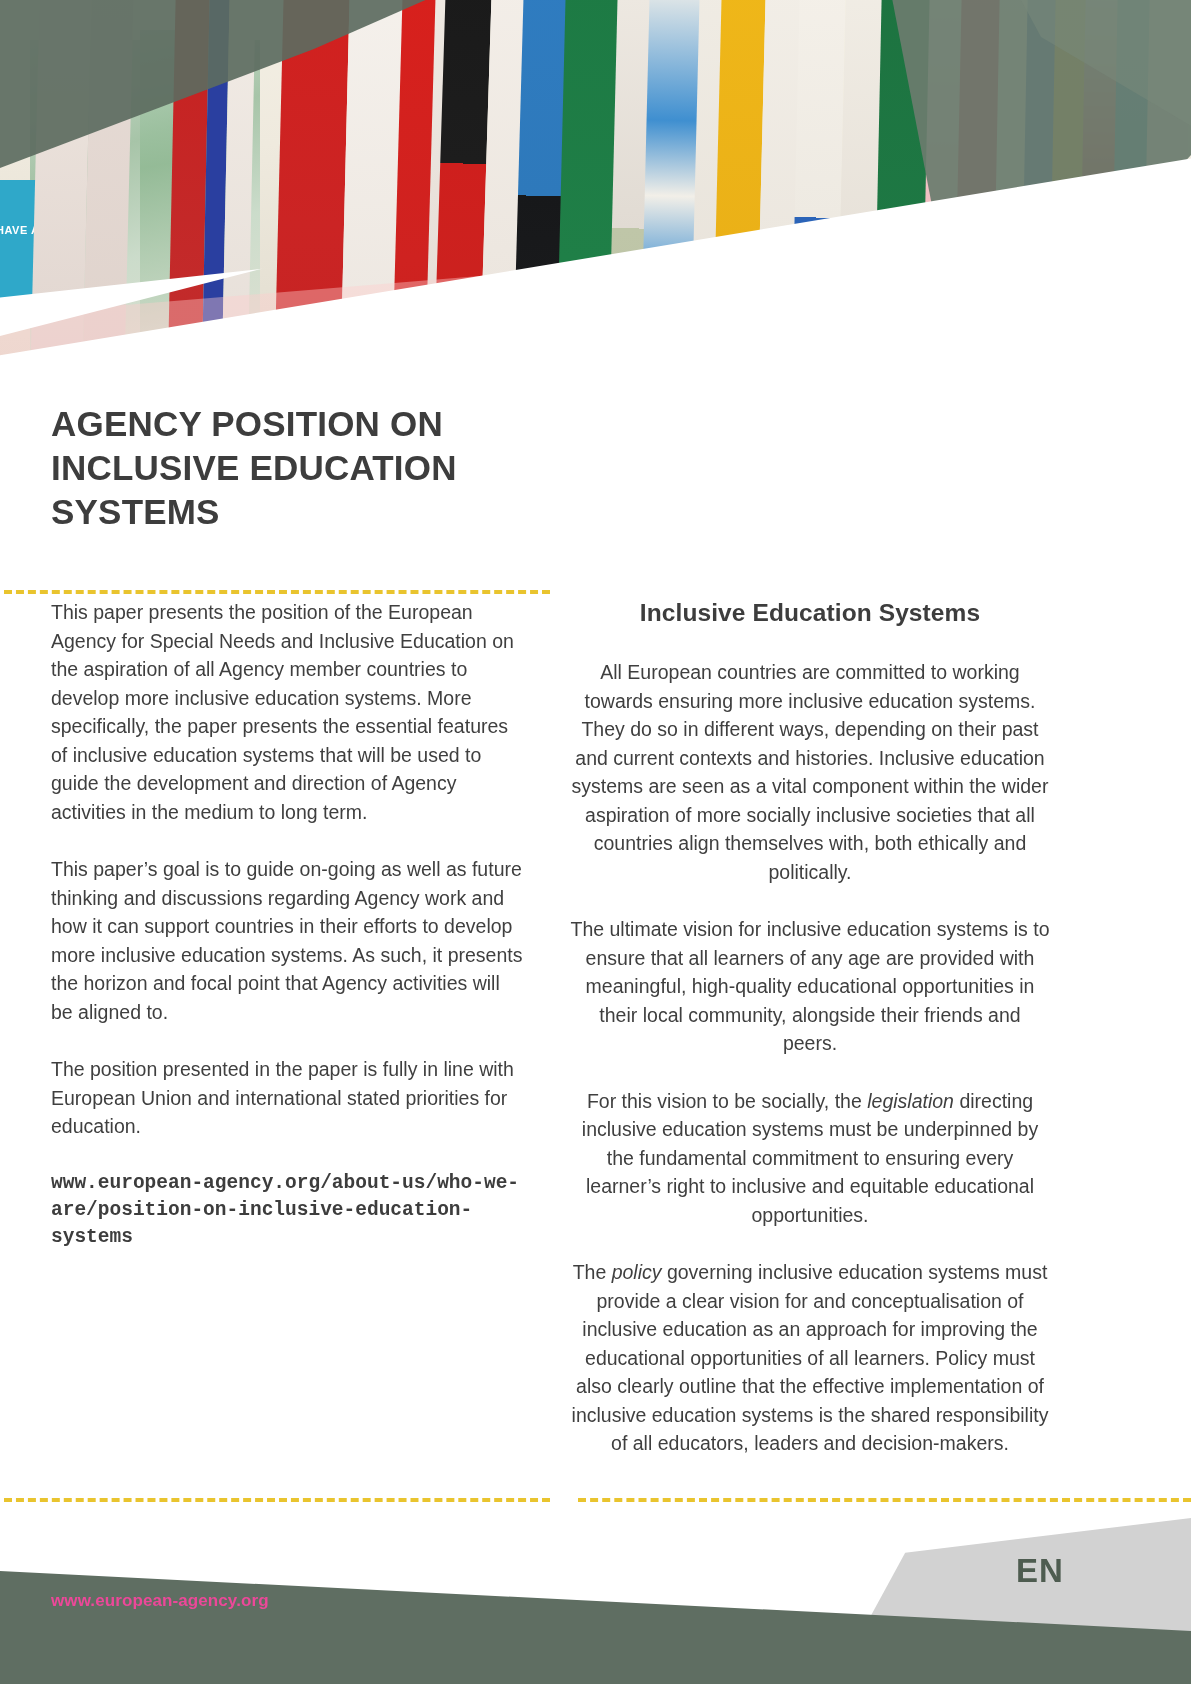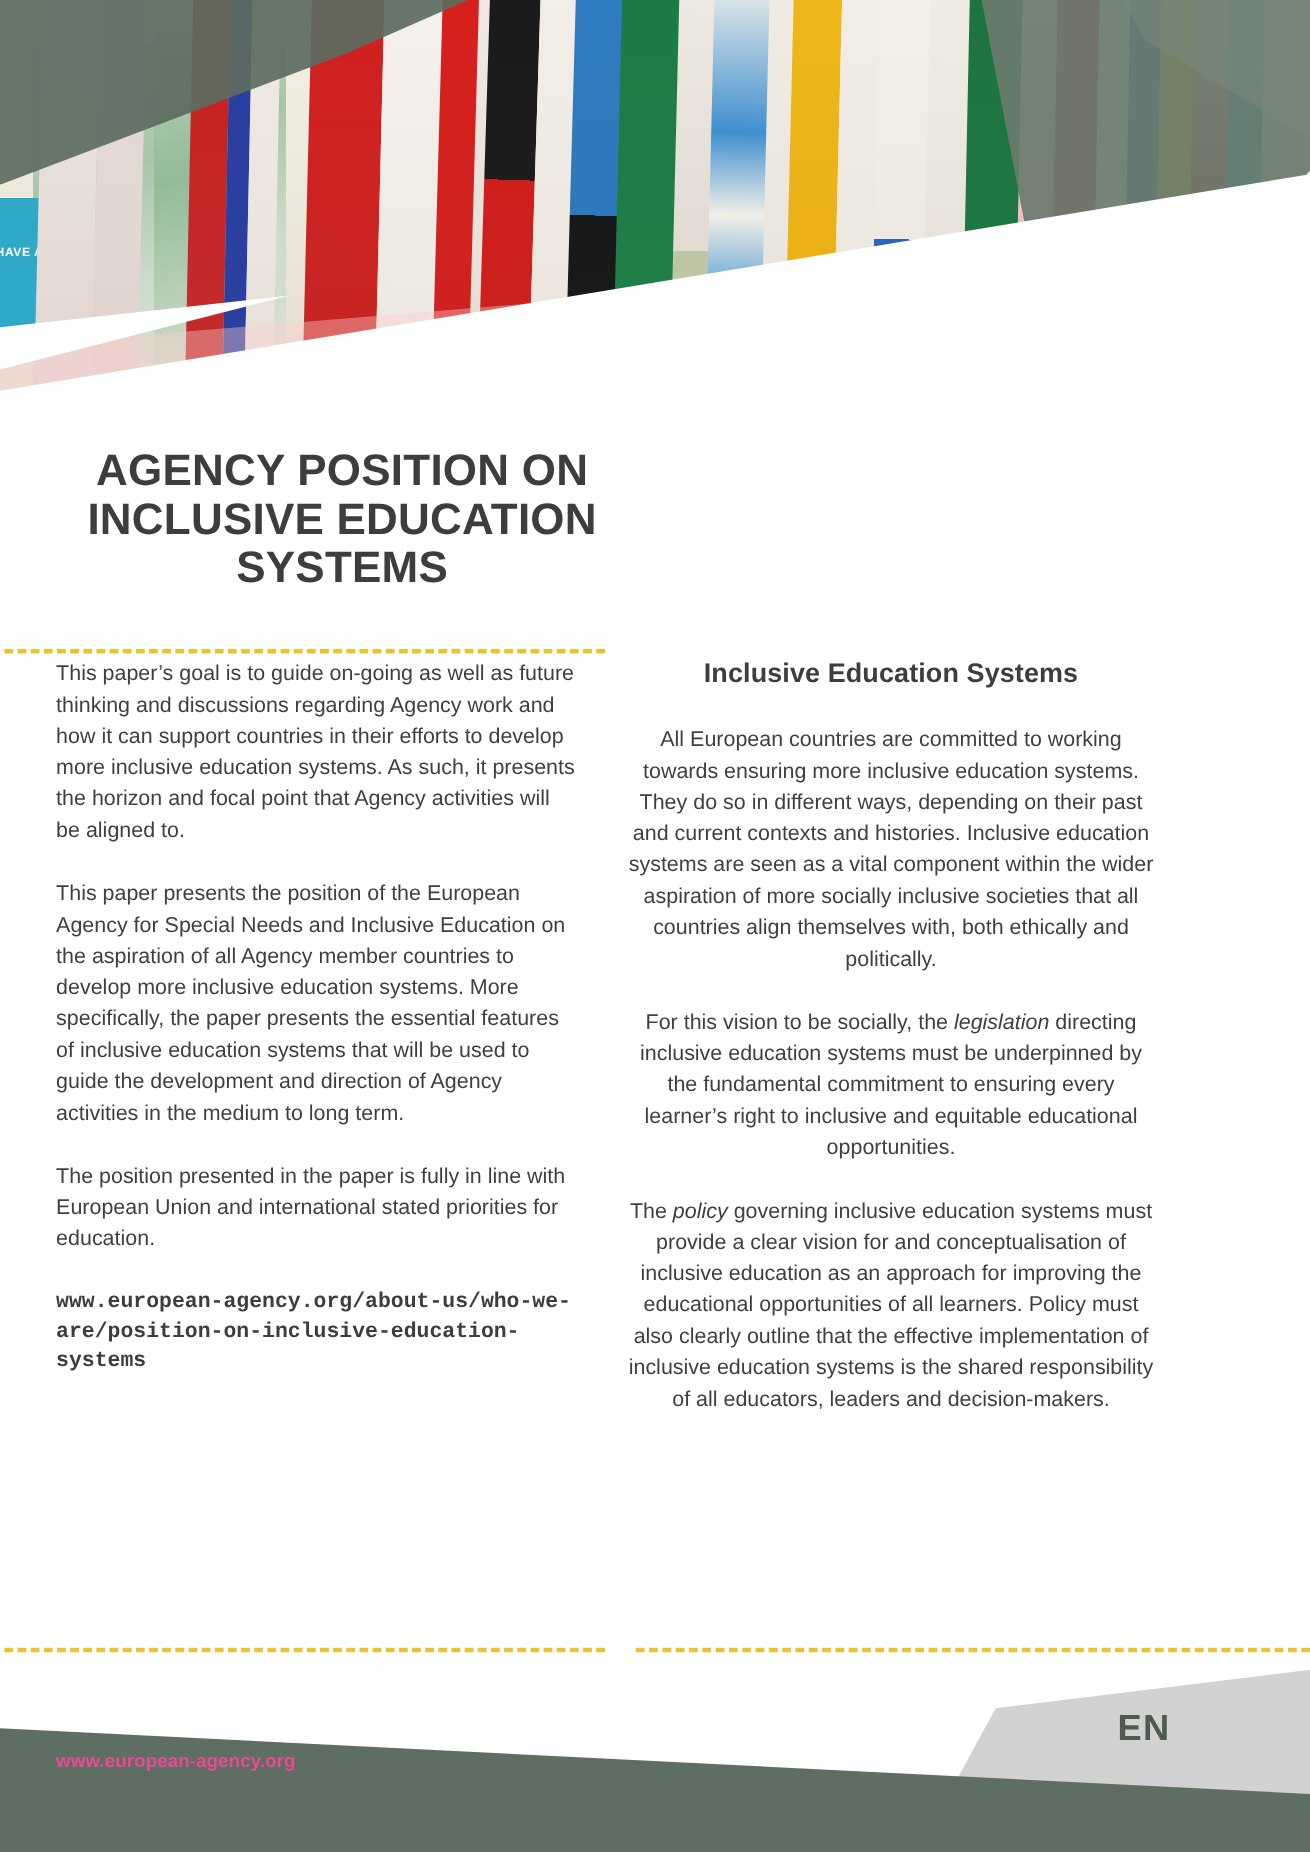--- a/index.html
+++ b/index.html
@@ -150,13 +150,12 @@
     left: 51px;
     top: 379px;
     width: 520px;
-    font-size: 40px;
+    font-size: 35px;
     line-height: 44px;
     font-weight: bold;
     color: #3d3d3d;
     letter-spacing: .2px;
     font-family: "Liberation Sans", sans-serif;
-    text-align: center;
   }
 
   

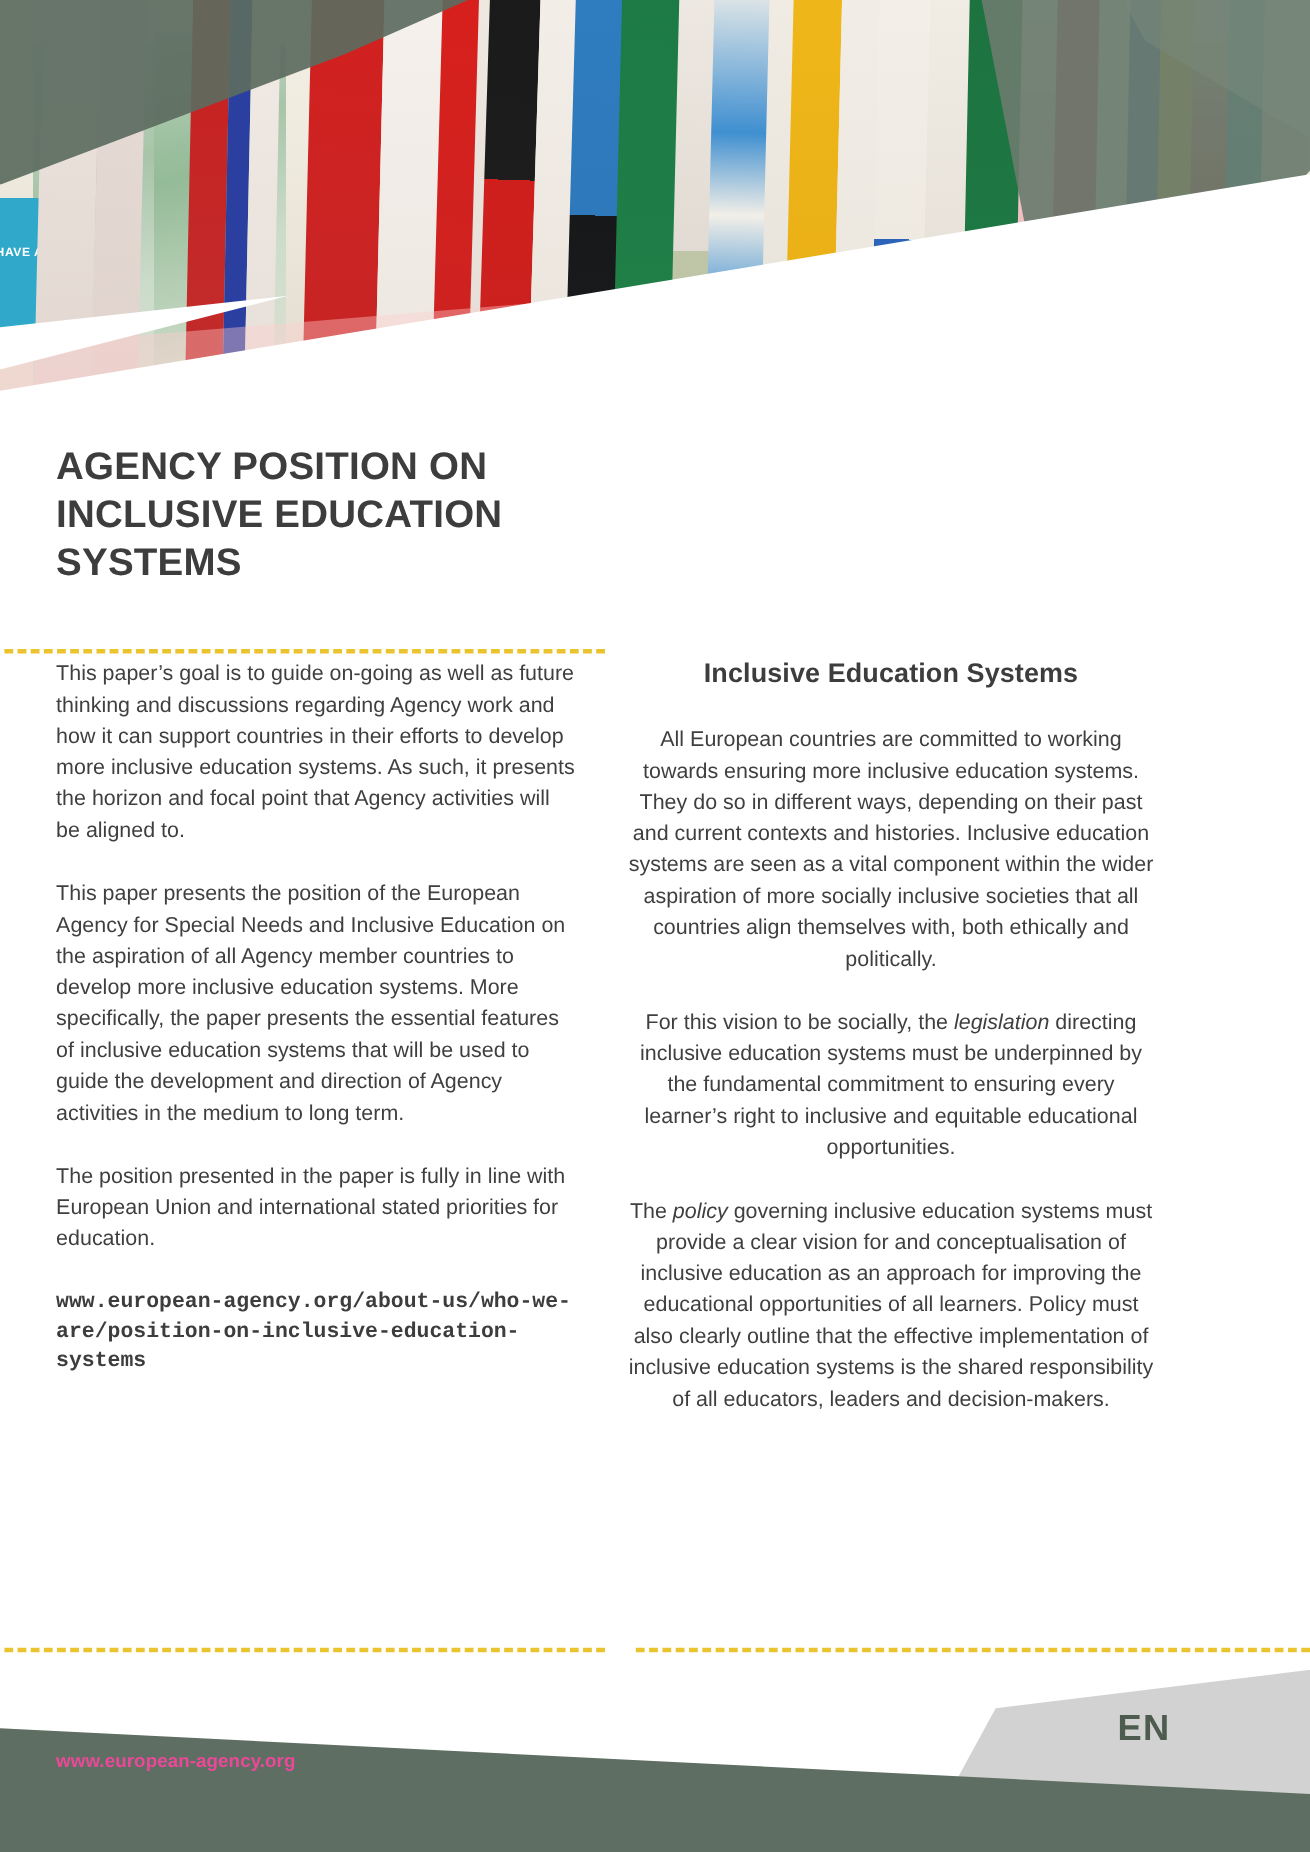--- a/index.html
+++ b/index.html
@@ -292,8 +292,8 @@
   <div class="dash-rule dash-title"></div>
 
   <div class="col col-left">
+    <p>This paper presents the position of the European Agency for Special Needs and Inclusive Education on the aspiration of all Agency member countries to develop more inclusive education systems. More specifically, the paper presents the essential features of inclusive education systems that will be used to guide the development and direction of Agency activities in the medium to long term.</p>
     <p>This paper’s goal is to guide on-going as well as future thinking and discussions regarding Agency work and how it can support countries in their efforts to develop more inclusive education systems. As such, it presents the horizon and focal point that Agency activities will be aligned to.</p>
-    <p>This paper presents the position of the European Agency for Special Needs and Inclusive Education on the aspiration of all Agency member countries to develop more inclusive education systems. More specifically, the paper presents the essential features of inclusive education systems that will be used to guide the development and direction of Agency activities in the medium to long term.</p>
     <p>The position presented in the paper is fully in line with European Union and international stated priorities for education.</p>
     <p class="url">www.european-agency.org/about-us/who-we-are/position-on-inclusive-education-systems</p>
   </div>

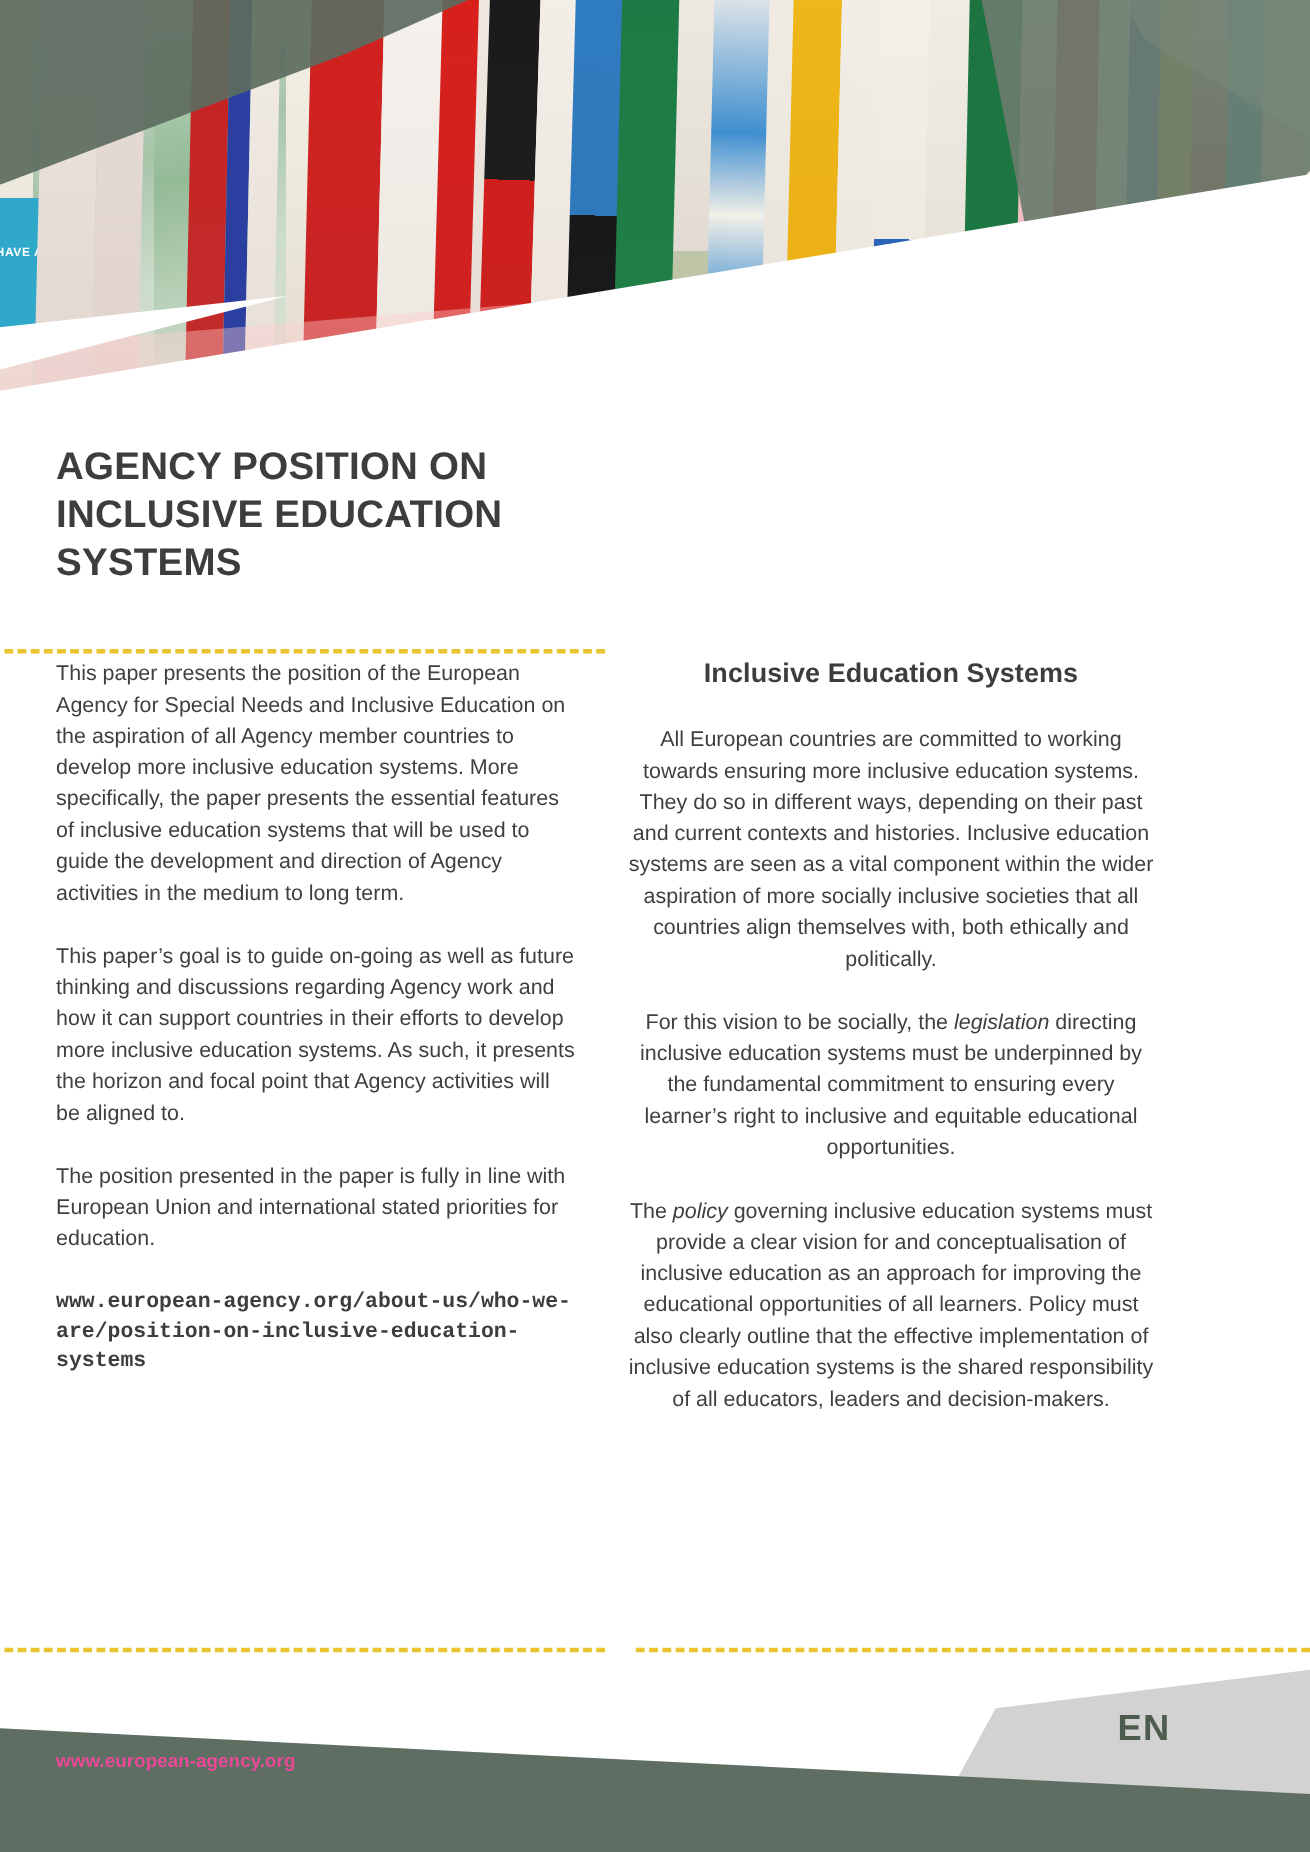--- a/index.html
+++ b/index.html
@@ -302,6 +302,7 @@
     <h2>Inclusive Education Systems</h2>
     <div>
         <p><span>All European countries are committed to working towards ensuring more inclusive education systems. They do so in different ways, depending on their past and current contexts and histories. Inclusive education systems are seen as a vital component within the wider aspiration of more socially inclusive societies that all countries align themselves with, both ethically and politically.</span></p>
+        <p><span>The ultimate vision for inclusive education systems is to ensure that all learners of any age are provided with meaningful, high-quality educational opportunities in their local community, alongside their friends and peers.</span></p>
         <p><span>For this vision to be socially, the </span><em>legislation</em><span> directing inclusive education systems must be underpinned by the fundamental commitment to ensuring every learner’s right to inclusive and equitable educational opportunities.</span></p>
         <p><span>The </span><em>policy</em><span> governing inclusive education systems must provide a clear vision for and conceptualisation of inclusive education as an approach for improving the educational opportunities of all learners. Policy must also clearly outline that the effective implementation of inclusive education systems is the shared responsibility of all educators, leaders and decision-makers.</span></p>
       </div>

